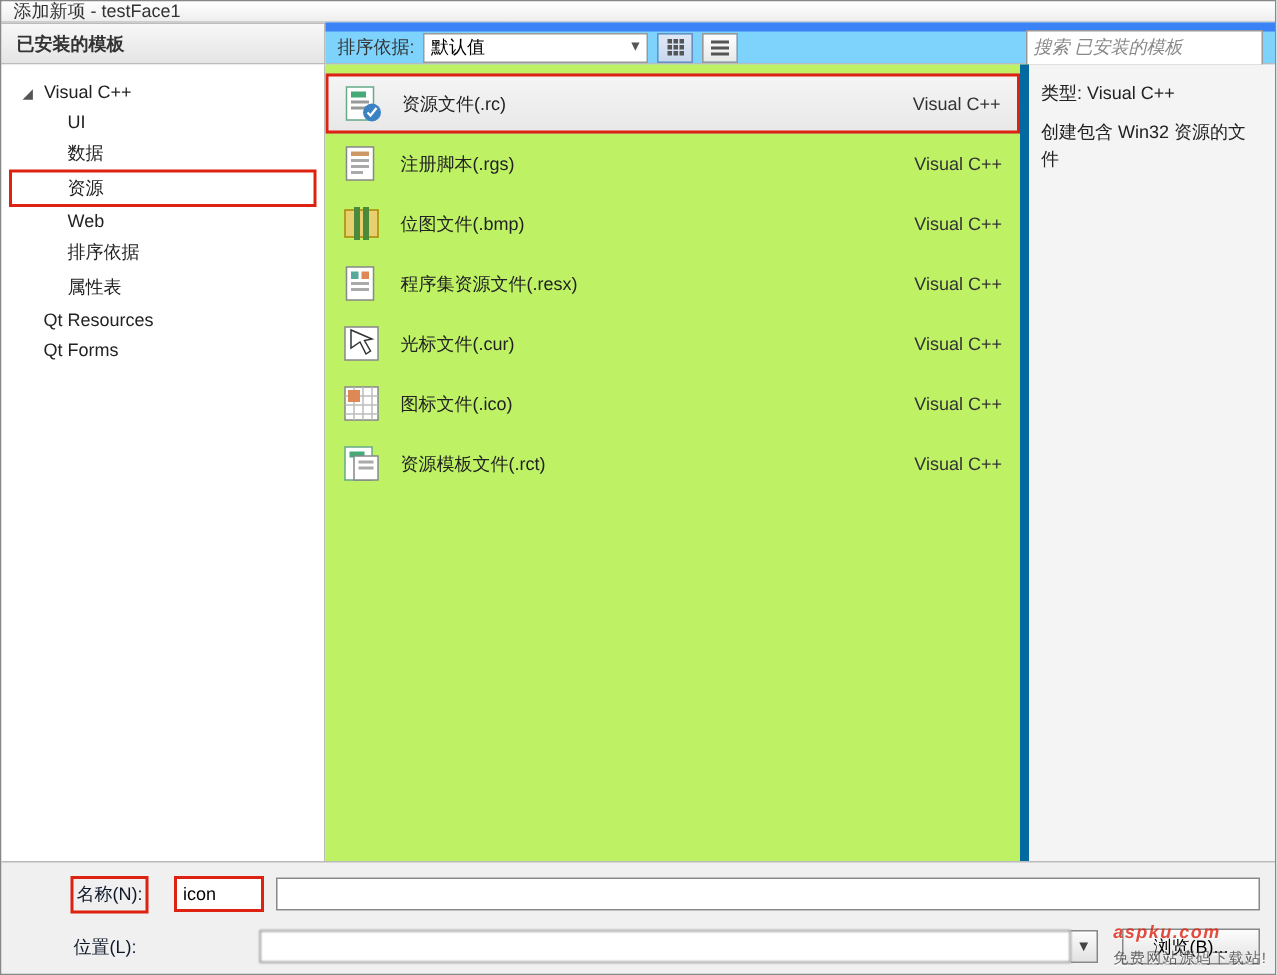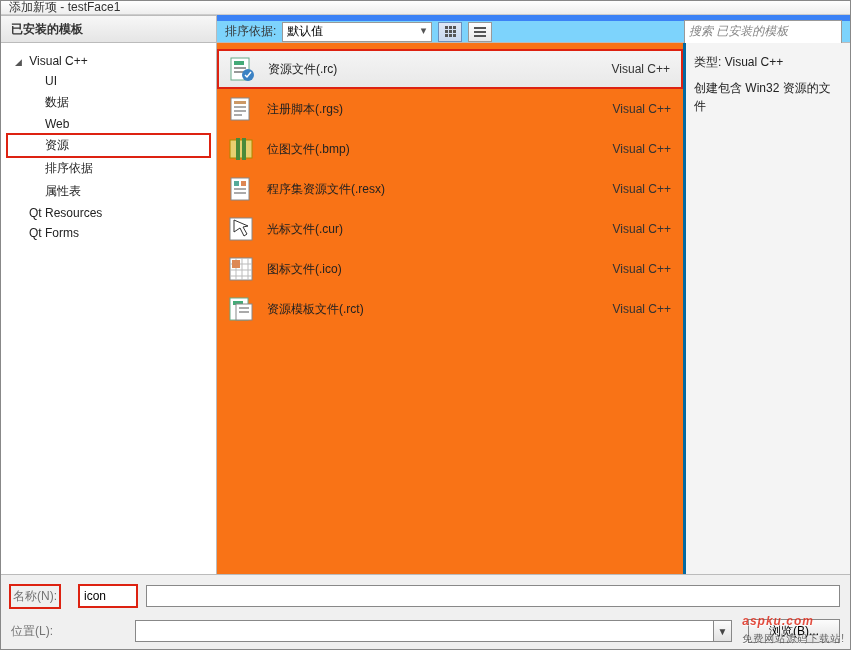--- a/index.html
+++ b/index.html
@@ -27,7 +27,7 @@
 .tree-child { padding-left: 38px; }
 .tree-child.highlight { outline: 2px solid #d21; outline-offset: -1px; }
 .center { flex: 1; display: flex; min-height: 0; }
-.template-list { flex: 1; background: #f97316; border-right: 3px solid #0369a1; overflow: auto; padding: 6px 0; }
+.template-list { flex: 1; background: #bef264; border-right: 6px solid #0369a1; overflow: auto; padding: 6px 0; }
 .tpl-row { display: flex; align-items: center; height: 40px; padding: 0 12px 0 10px; cursor: pointer; }
 .tpl-row.selected { background: linear-gradient(#f5f5f5,#e8e8e8); border: 1px solid #bbb; }
 .tpl-row.selected.highlight { outline: 2px solid #d21; outline-offset: -2px; }

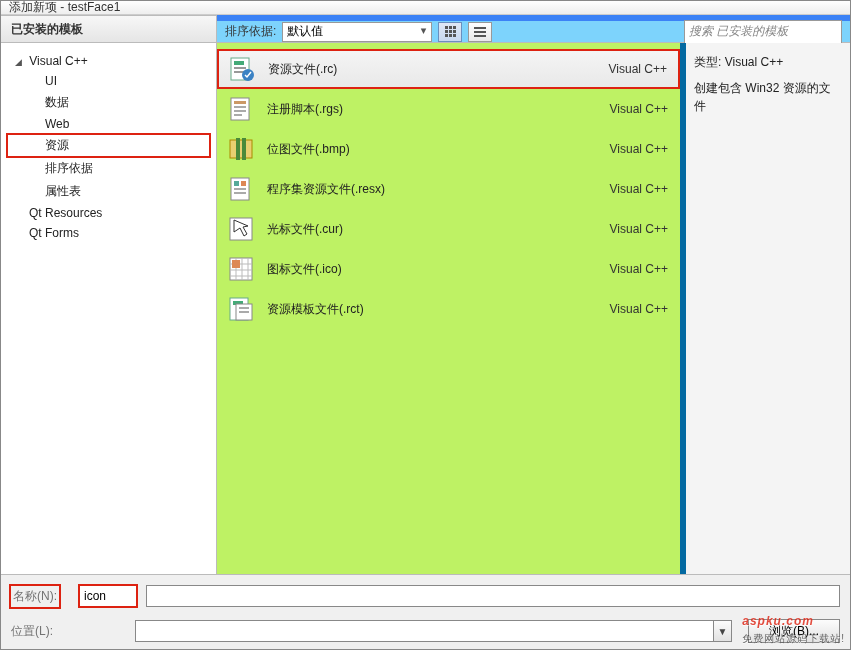--- a/index.html
+++ b/index.html
@@ -101,8 +101,8 @@
       <div id="tree-children">
           <div class="tree-item tree-child">UI</div>
           <div class="tree-item tree-child">数据</div>
+          <div class="tree-item tree-child highlight">资源</div>
           <div class="tree-item tree-child">Web</div>
-          <div class="tree-item tree-child highlight">资源</div>
           <div class="tree-item tree-child">排序依据</div>
           <div class="tree-item tree-child">属性表</div>
         </div>

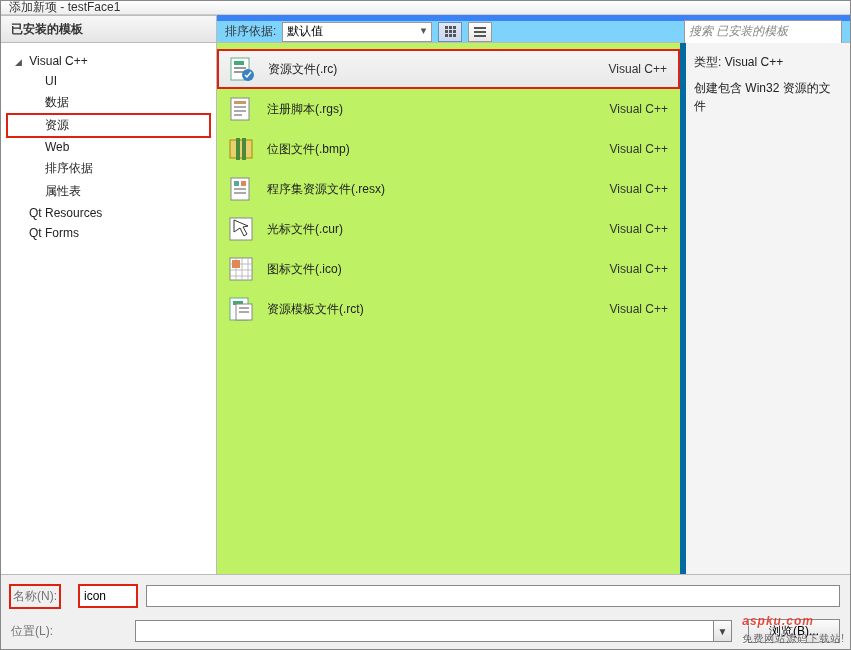--- a/index.html
+++ b/index.html
@@ -38,7 +38,7 @@
 .desc-line { margin-bottom: 8px; line-height: 1.5; }
 .bottom { border-top: 1px solid #bbb; background: #f0f0f0; padding: 10px 10px 6px 10px; display: flex; flex-direction: column; gap: 12px; }
 .form-row { display: flex; align-items: center; gap: 10px; }
-.form-label { width: 104px; color: #737373; }
+.form-label { width: 104px; color: #0f172a; margin-left: 38px; }
 .form-label.highlight { outline: 2px solid #d21; outline-offset: 0px; padding: 2px 2px; width: auto; margin-right: 10px; }
 .text-input { flex: 1; height: 22px; border: 1px solid #888; background: #fff; padding: 0 4px; }
 .text-input.highlight { outline: 2px solid #d21; outline-offset: -1px; width: 58px; flex: none; }

